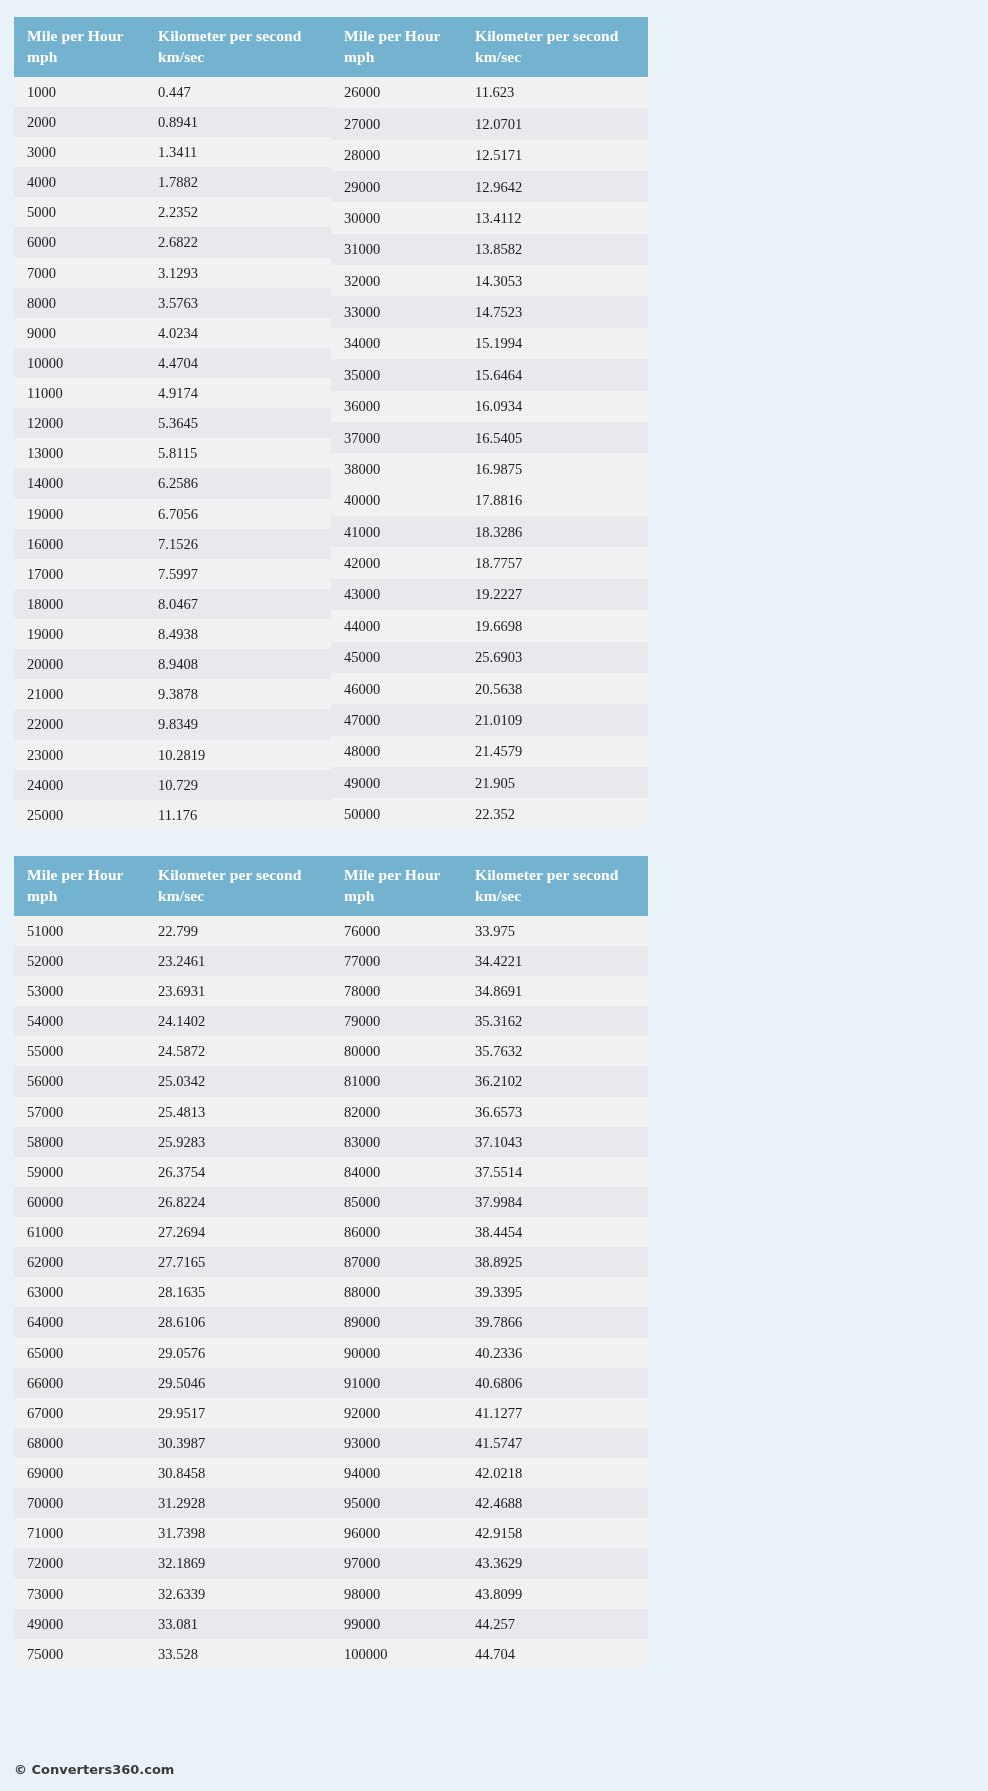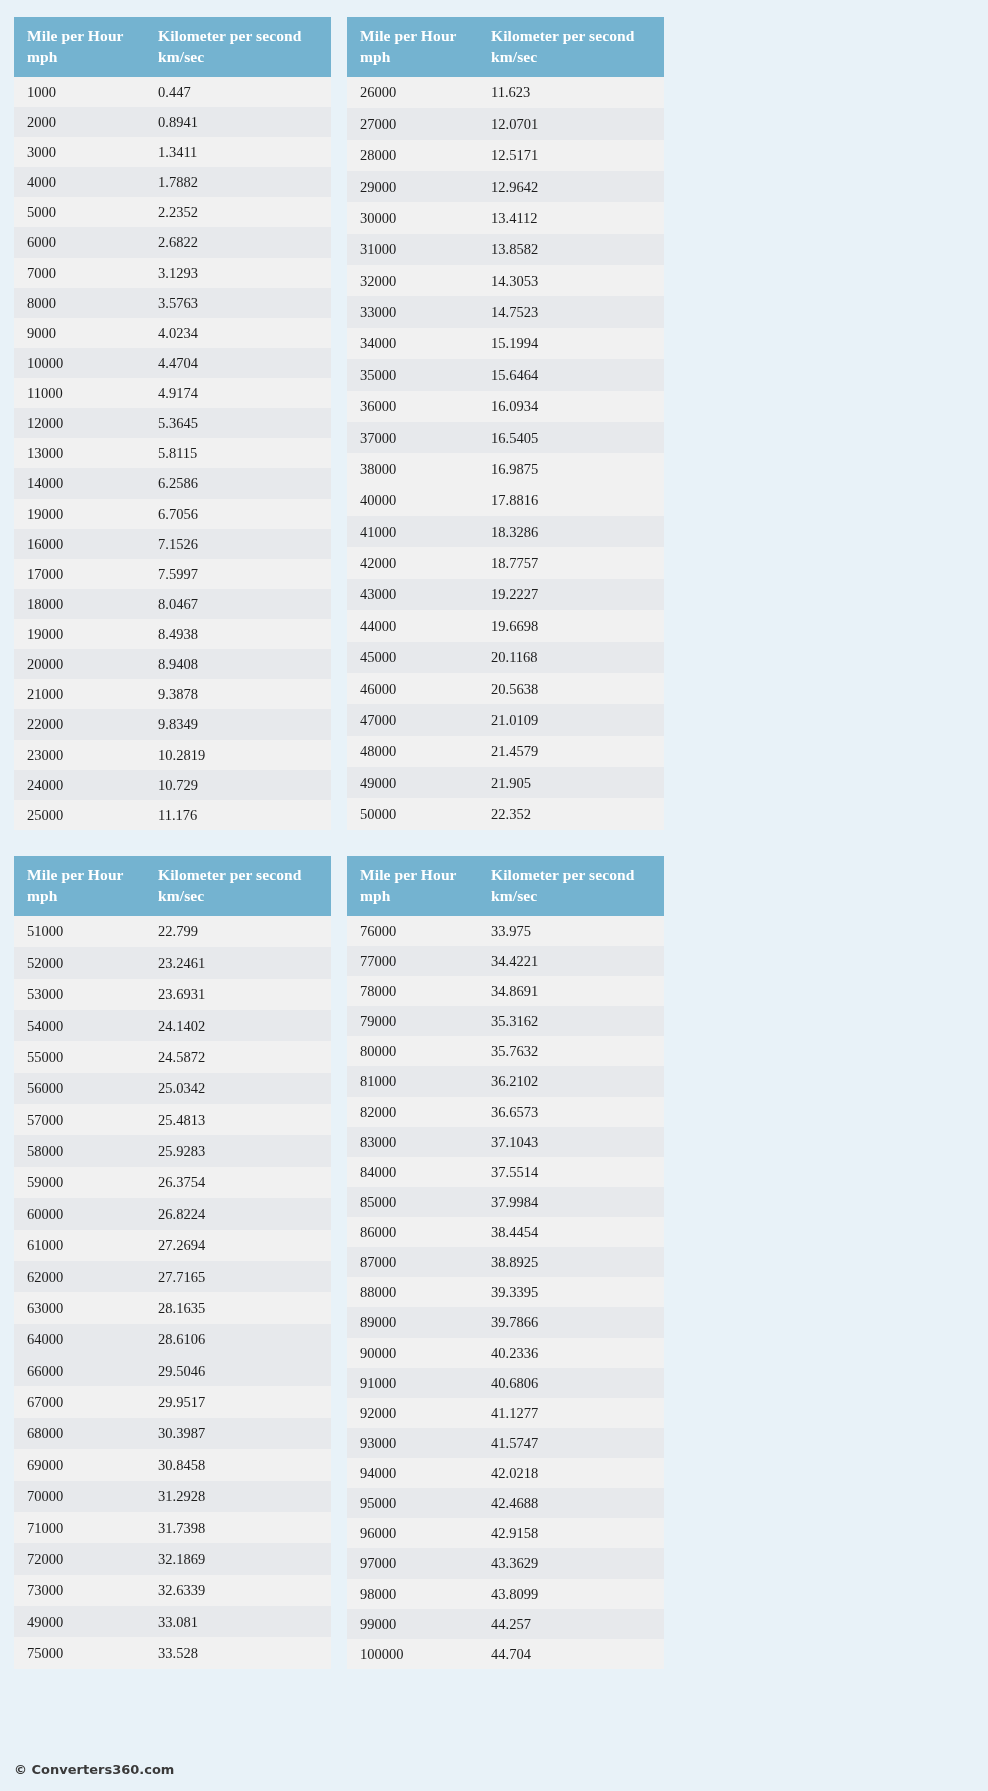--- a/index.html
+++ b/index.html
@@ -22,7 +22,7 @@
   }
   .table-block {
     display: flex;
-    gap: 16px;
+    gap: 0;
     margin-bottom: 0;
   }
   .block-gap { height: 26px; }

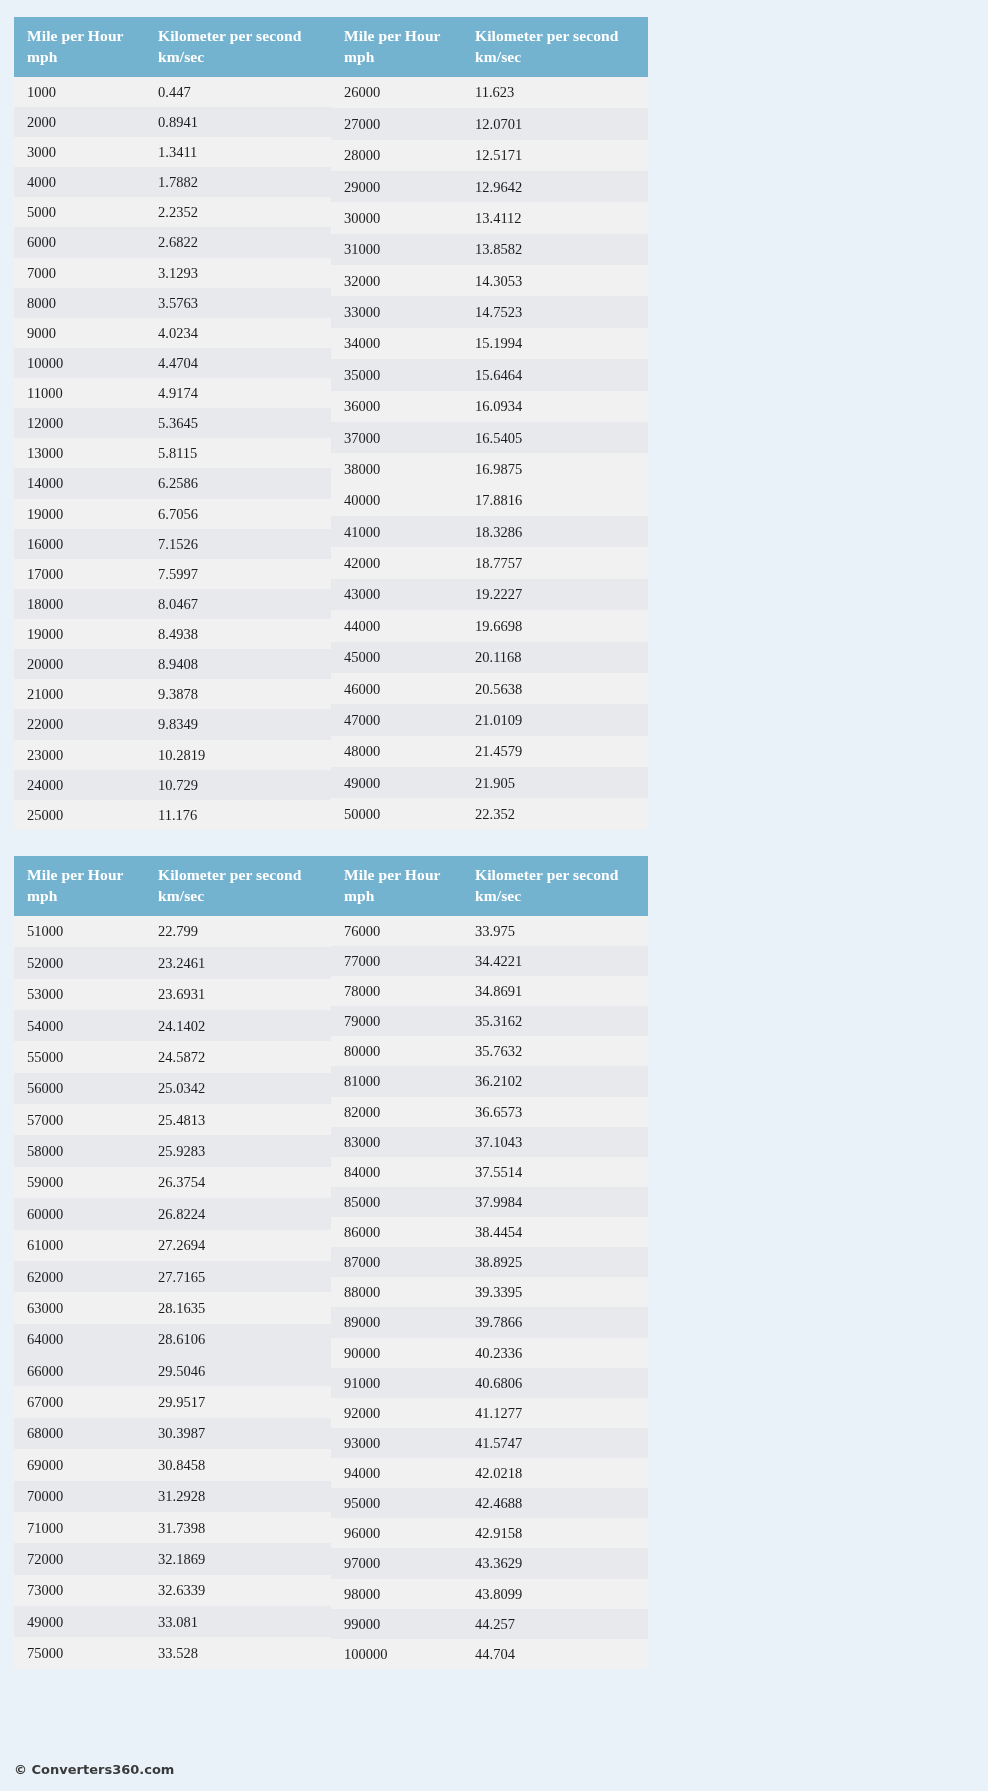--- a/index.html
+++ b/index.html
@@ -288,7 +288,7 @@
           </tr>
           <tr class="even">
             <td>45000</td>
-            <td>20.1168</td>
+            <td>25.6903</td>
           </tr>
           <tr class="odd">
             <td>46000</td>

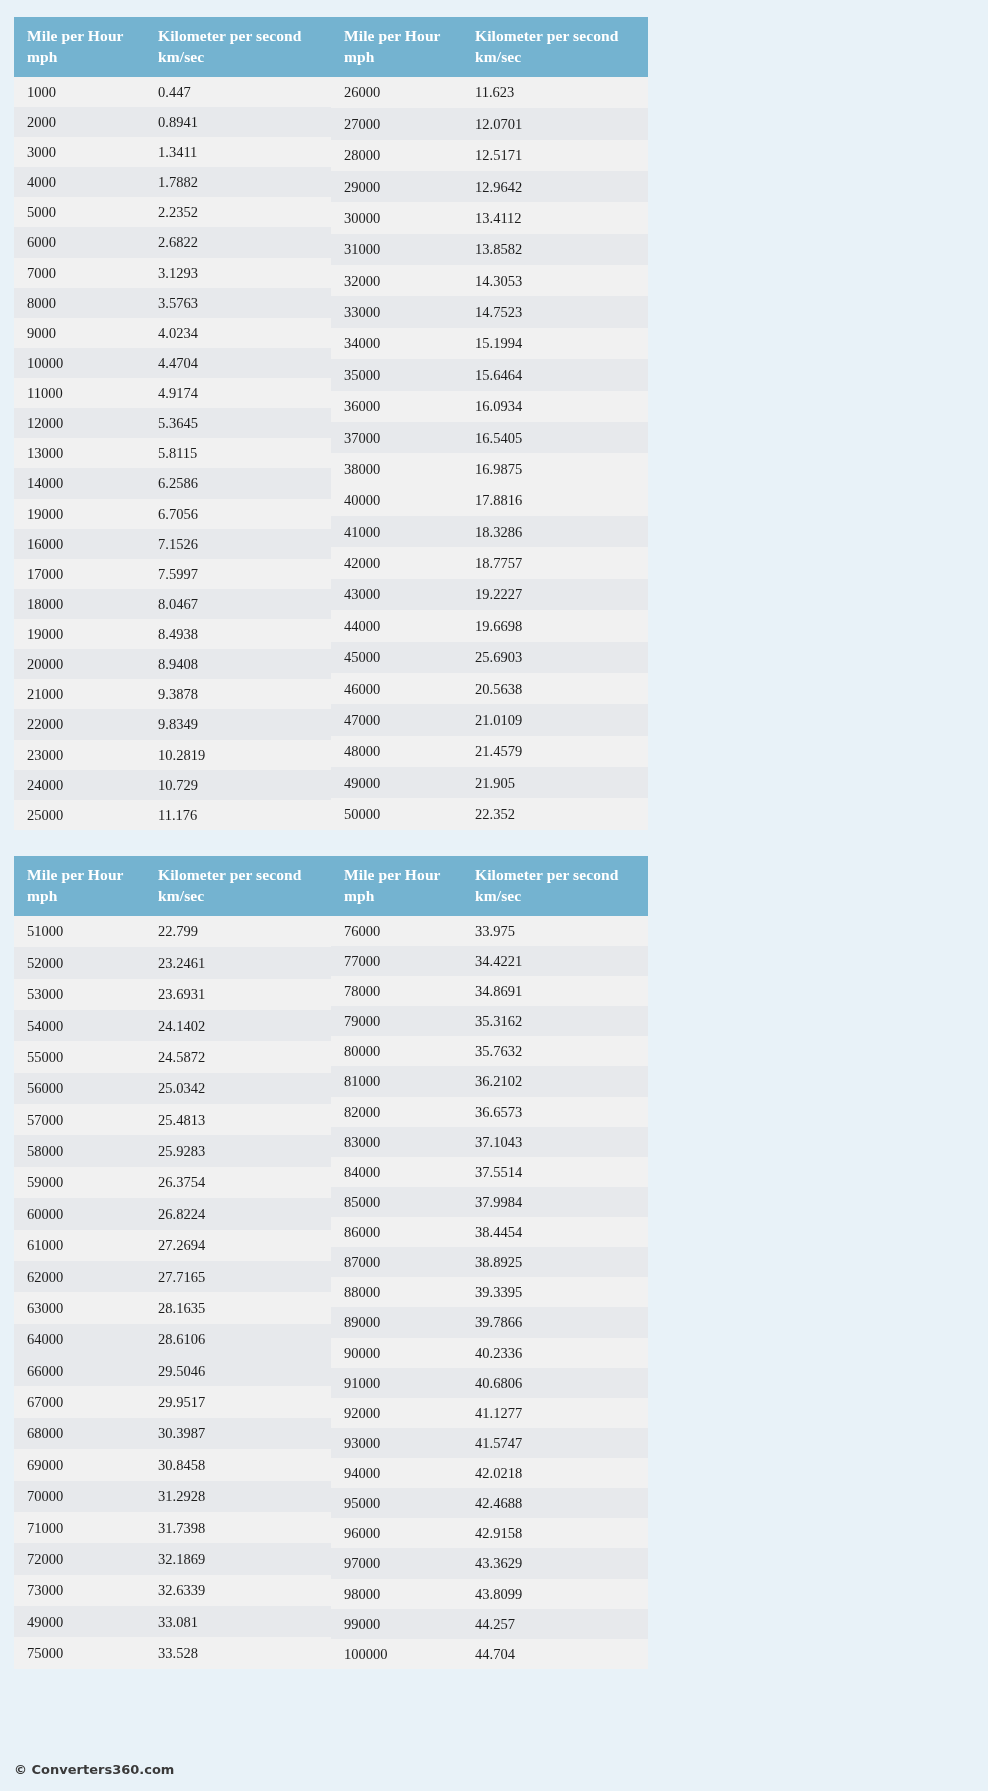--- a/index.html
+++ b/index.html
@@ -391,6 +391,10 @@
             <td>64000</td>
             <td>28.6106</td>
           </tr>
+          <tr class="odd">
+            <td>65000</td>
+            <td>29.0576</td>
+          </tr>
           <tr class="even">
             <td>66000</td>
             <td>29.5046</td>

